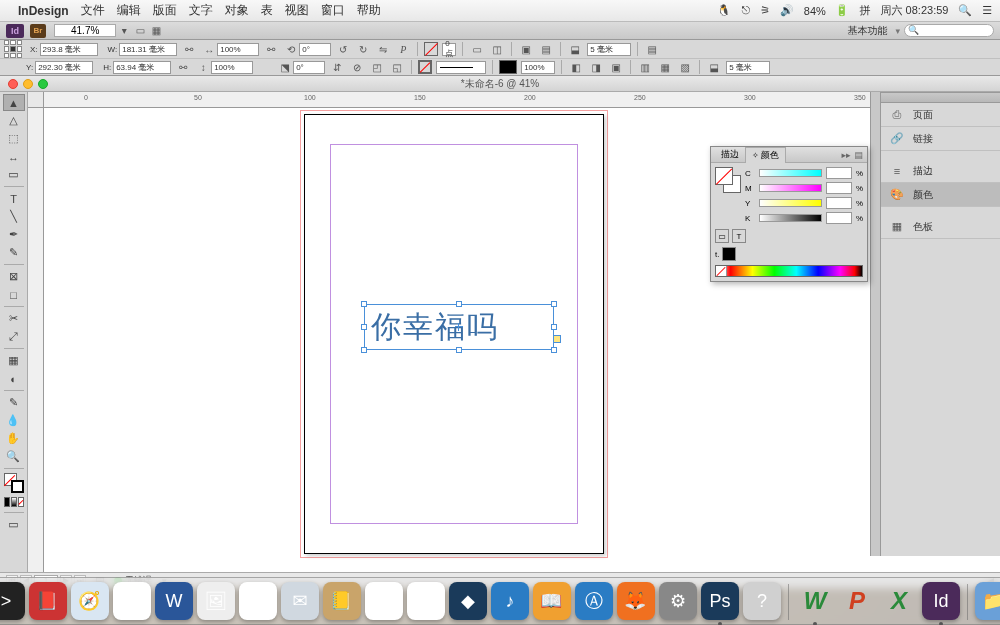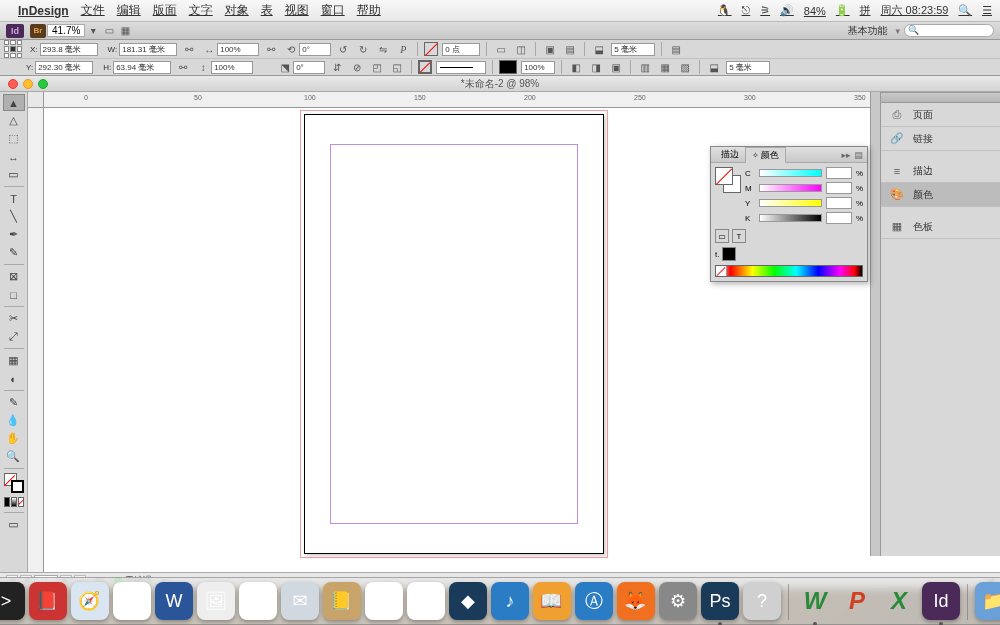--- a/index.html
+++ b/index.html
@@ -6,7 +6,7 @@
 body { width: 1000px; height: 625px; overflow: hidden; background: #5a4a3a; position: relative; }
 
 
-.mac-menubar { height: 22px; background: linear-gradient(#f8f8f8,#e8e8e8); display: flex; align-items: center; padding: 0 8px; font-size: 12px; color: #333; border-bottom: 1px solid #bbb; text-decoration: underline; }
+.mac-menubar { height: 22px; background: linear-gradient(#f8f8f8,#e8e8e8); display: flex; align-items: center; padding: 0 8px; font-size: 12px; color: #333; border-bottom: 1px solid #bbb; }
 .mac-menubar .apple { margin-right: 10px; }
 .mac-menubar .app-name { font-weight: bold; margin-right: 12px; }
 .mac-menubar .menu-item { margin-right: 12px; cursor: default; }

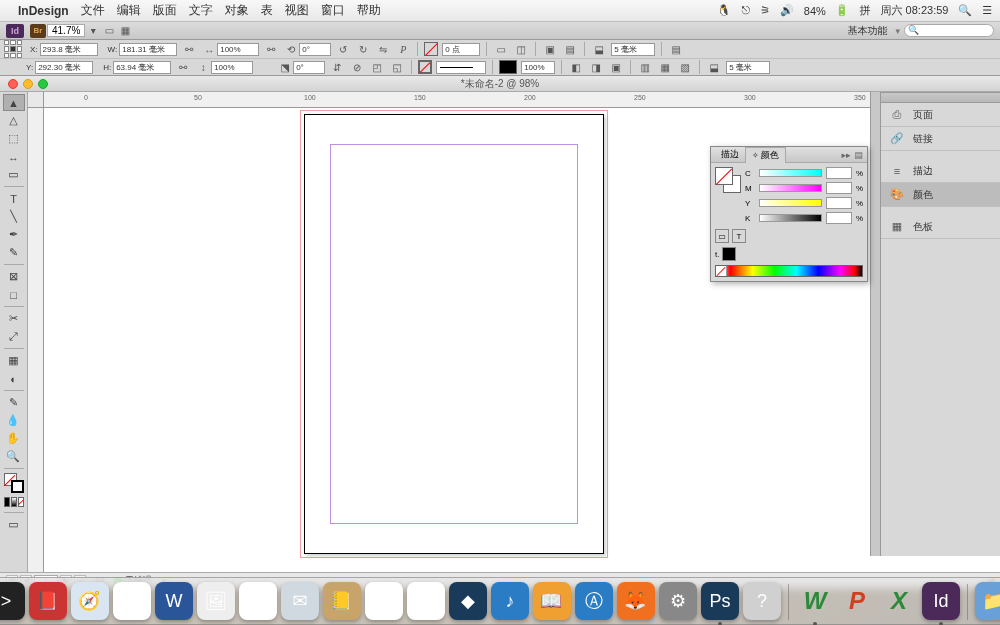--- a/index.html
+++ b/index.html
@@ -17,7 +17,7 @@
 .id-top { height: 18px; background: linear-gradient(#dcdcdc,#c8c8c8); display: flex; align-items: center; padding: 0 6px; border-bottom: 1px solid #999; font-size: 10px; }
 .id-top .id-logo { width: 18px; height: 14px; background: #4b2a5a; color: #c9a0dc; display: flex; align-items: center; justify-content: center; font-weight: bold; font-size: 9px; border-radius: 2px; }
 .id-top .bridge { width: 16px; height: 14px; background: #5a3b1a; margin-left: 6px; border-radius: 2px; color: #e0a050; display:flex;align-items:center;justify-content:center;font-size:8px;font-weight:bold;}
-.id-top .zoom { margin-left: 1px; padding: 0 4px; border: 1px solid #aaa; background: #fff; font-size: 10px; }
+.id-top .zoom { margin-left: 8px; padding: 0 16px; border: 1px solid #aaa; background: #fff; font-size: 10px; }
 .id-top .spacer { flex: 1; }
 .id-top .workspace { font-size: 10px; color: #333; margin-right: 8px; }
 .id-top .search { width: 90px; height: 13px; background: #fff; border: 1px solid #aaa; border-radius: 7px; font-size: 9px; padding-left: 14px; position: relative; }

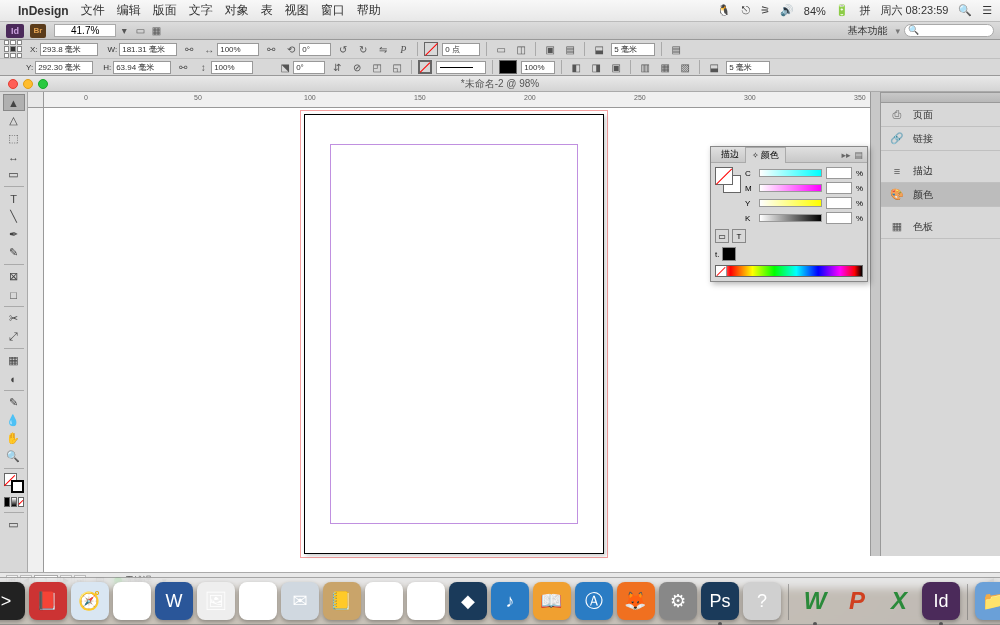--- a/index.html
+++ b/index.html
@@ -37,7 +37,7 @@
 .cp-swatch { width: 14px; height: 14px; border: 1px solid #666; position: relative; }
 .cp-swatch.none::after { content:''; position:absolute; width:140%; height:1px; background:red; top:50%; left:-20%; transform:rotate(-45deg); }
 .cp-swatch.black { background: #000; }
-.cp-strokeweight { width: 38px; height: 13px; background: #fff; border: 1px solid #999; font-size: 8px; display: flex; align-items: center; padding: 0 2px; }
+.cp-strokeweight { width: 14px; height: 13px; background: #fff; border: 1px solid #999; font-size: 8px; display: flex; align-items: center; padding: 0 2px; }
 .cp-stroketype { width: 50px; height: 13px; background: #fff; border: 1px solid #999; position: relative; }
 .cp-stroketype::after { content:''; position:absolute; left:3px; right:12px; top:50%; height:1px; background:#000; }
 .cp-100 { width: 34px; height: 13px; background: #fff; border: 1px solid #999; font-size: 8px; display:flex;align-items:center;padding:0 2px; }

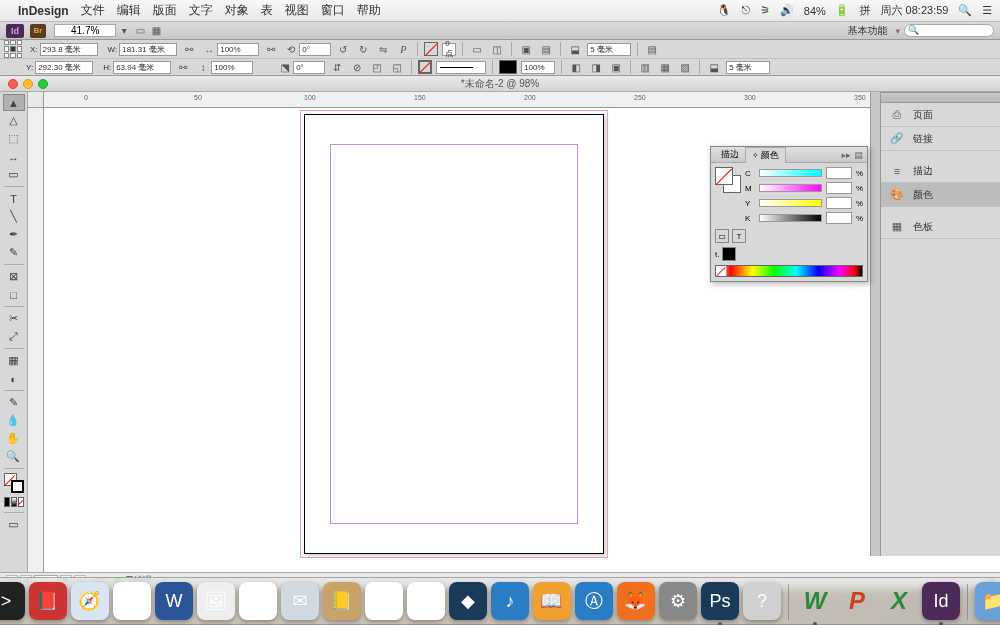--- a/index.html
+++ b/index.html
@@ -284,7 +284,7 @@
     <span class="t-min"></span>
     <span class="t-max"></span>
   </div>
-  <span class="doc-title">*未命名-2 @ 98%</span>
+  <span class="doc-title">*未命名-6 @ 41%</span>
 </div>
 
 <div class="main-area">

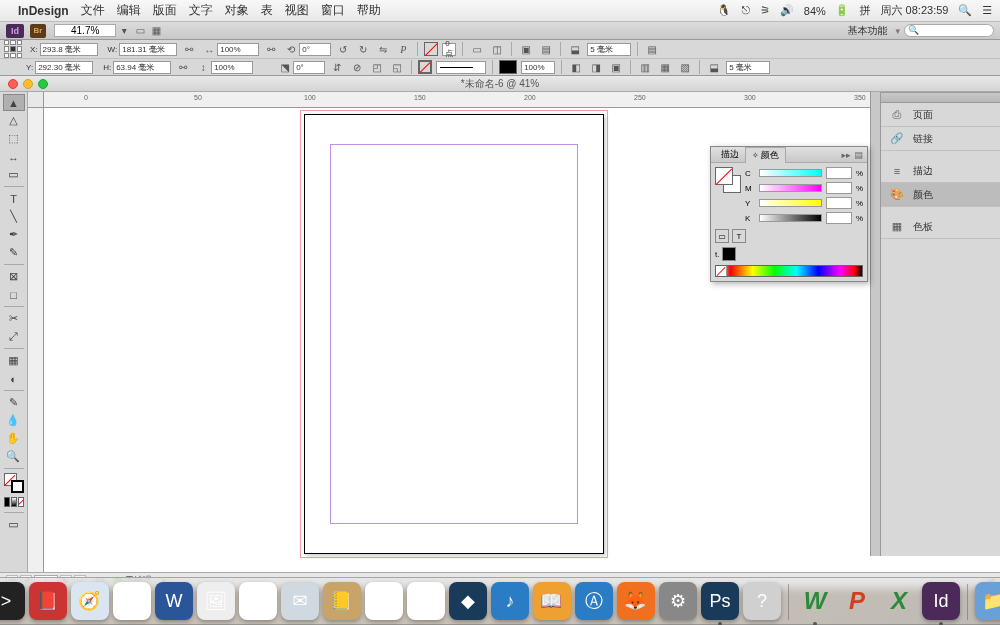--- a/index.html
+++ b/index.html
@@ -353,6 +353,19 @@
       <div class="page-outer"></div>
       <div class="page"></div>
       <div class="margin-guide"></div>
+      <div class="text-frame">
+        <div class="text-content">你幸福吗</div>
+        <div class="handle h-tl"></div>
+        <div class="handle h-tm"></div>
+        <div class="handle h-tr"></div>
+        <div class="handle h-ml"></div>
+        <div class="handle h-mr"></div>
+        <div class="handle h-bl"></div>
+        <div class="handle h-bm"></div>
+        <div class="handle h-br"></div>
+        <div class="outport"></div>
+        <div class="frame-center"></div>
+      </div>
     </div>
   </div>
 </div>

